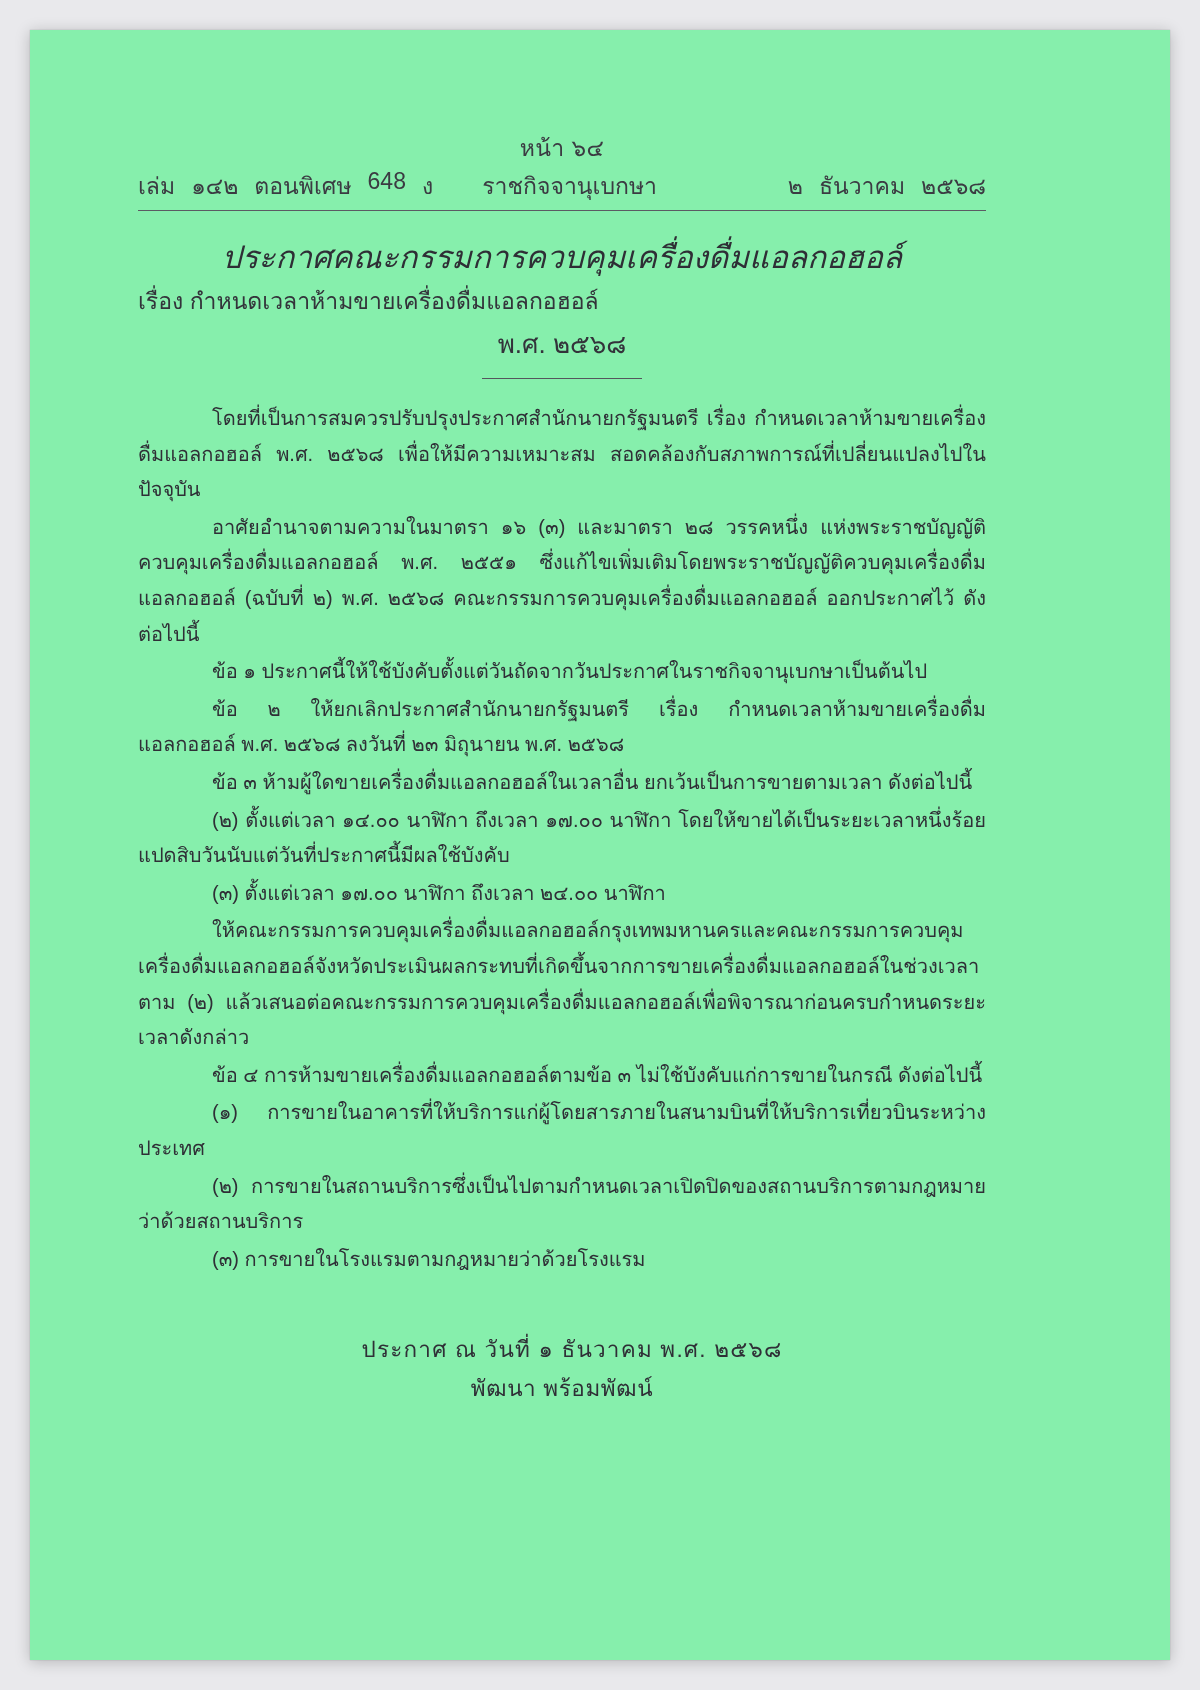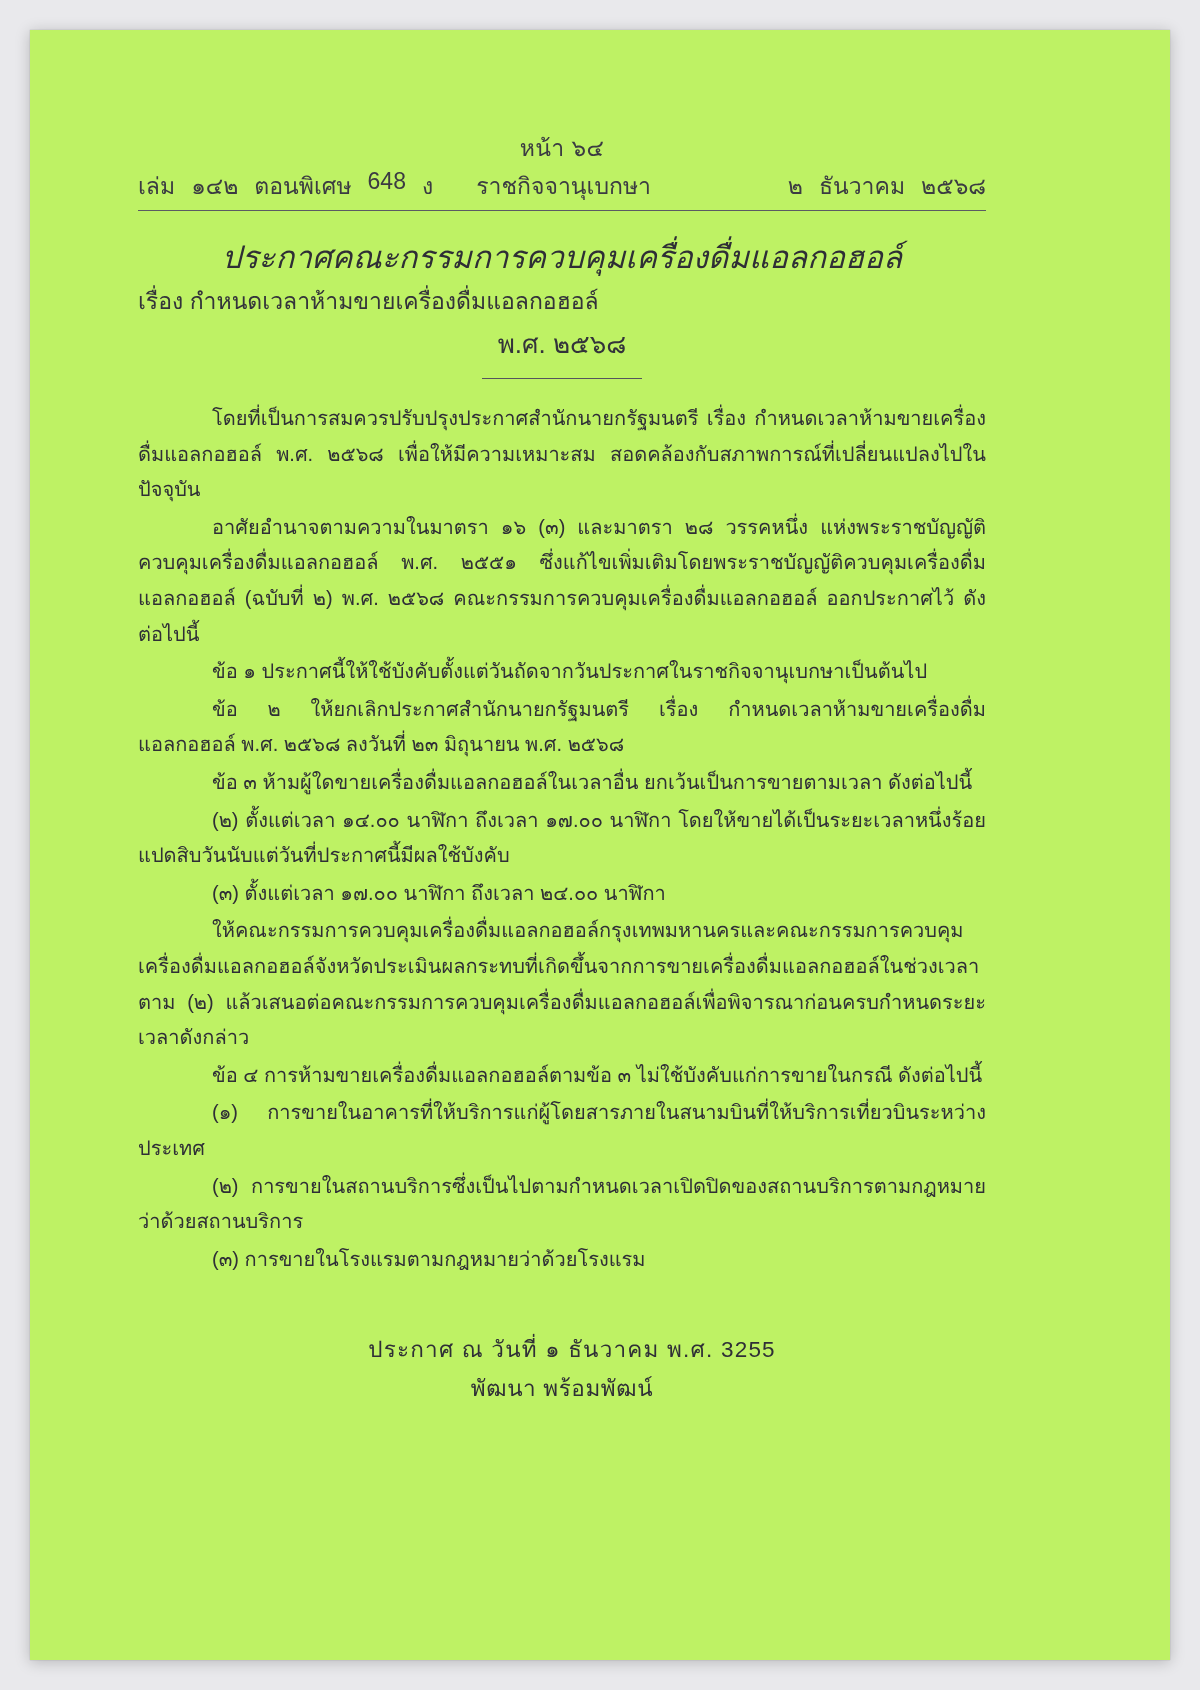--- a/index.html
+++ b/index.html
@@ -26,7 +26,7 @@
     position: relative;
     width: 1140px;
     height: 1630px;
-    background: #bef264;
+    background: #86efac;
     box-shadow: 0 2px 14px rgba(0,0,0,0.22), 0 0 1px rgba(0,0,0,0.25);
     box-sizing: border-box;
     overflow: hidden;

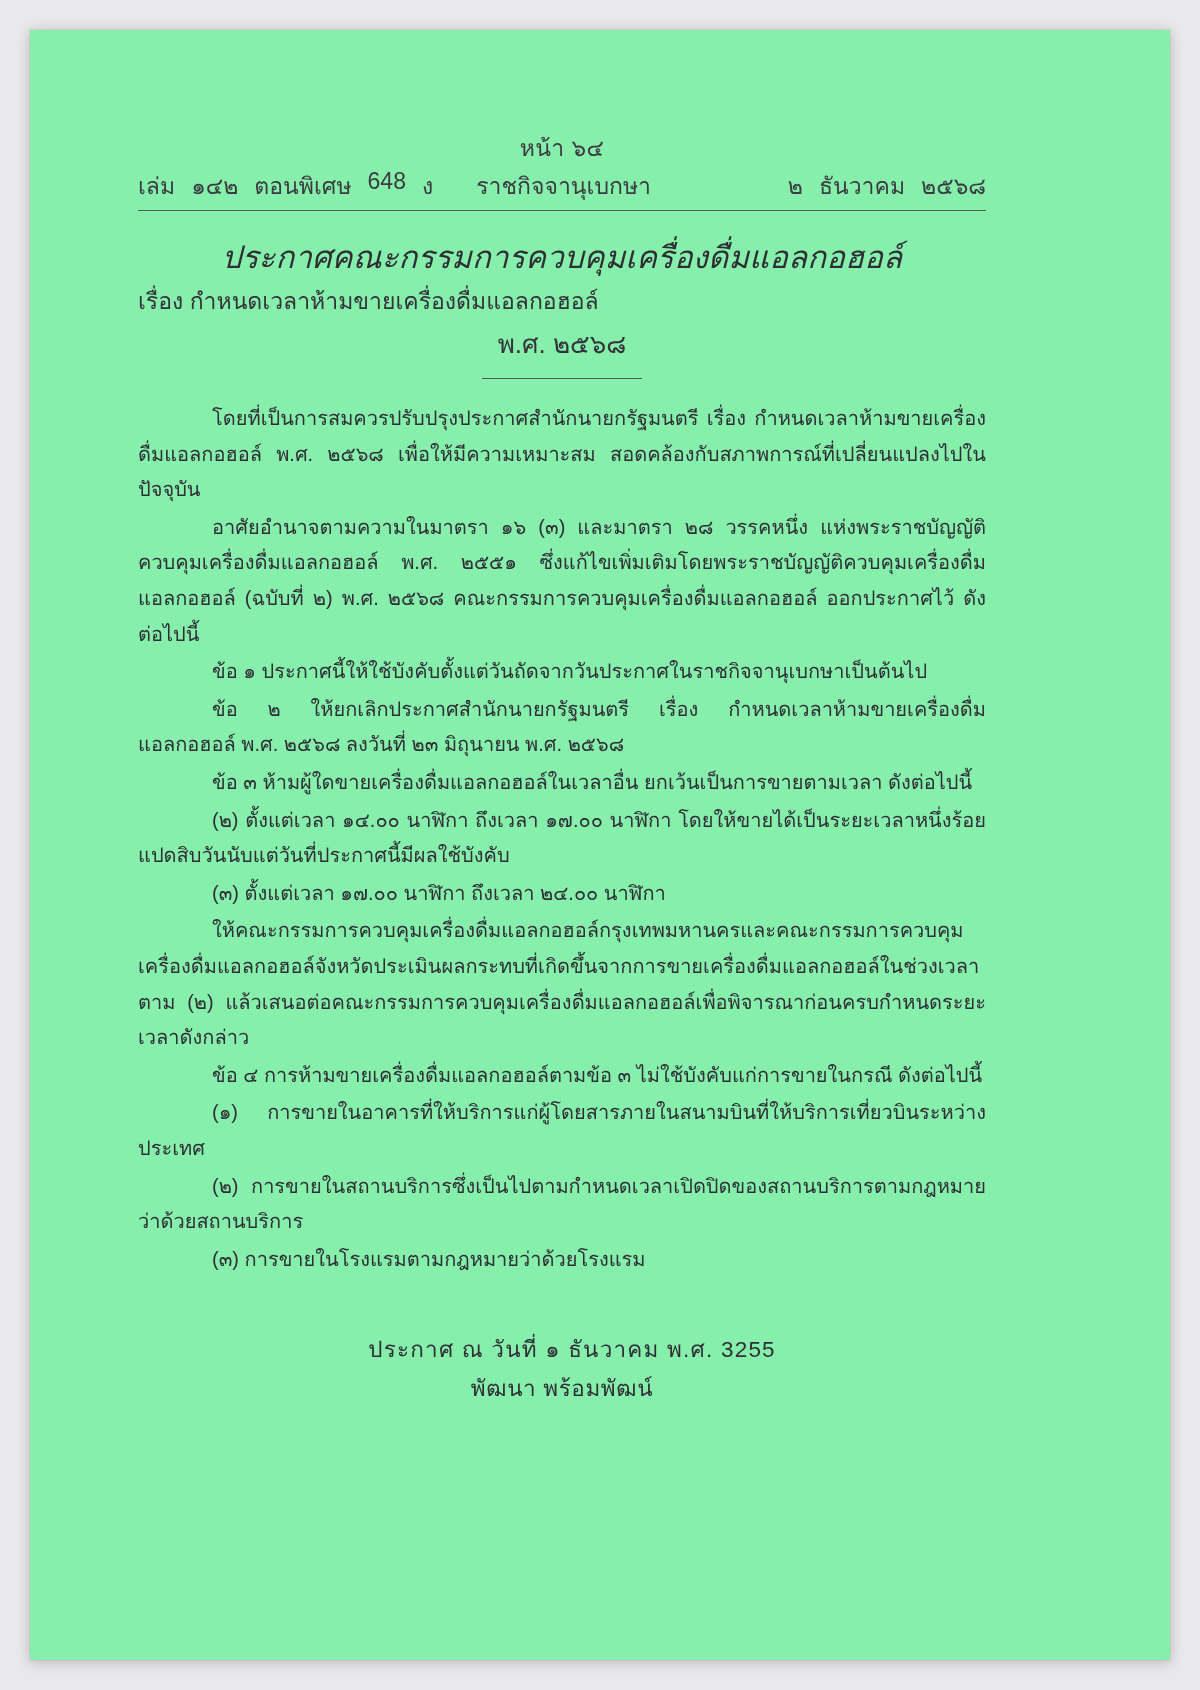--- a/index.html
+++ b/index.html
@@ -54,6 +54,7 @@
     font-size: 23px;
     color: #3b3b42;
     padding-bottom: 6px;
+    gap: 6px;
   }
   .gz-left {
     display: flex;

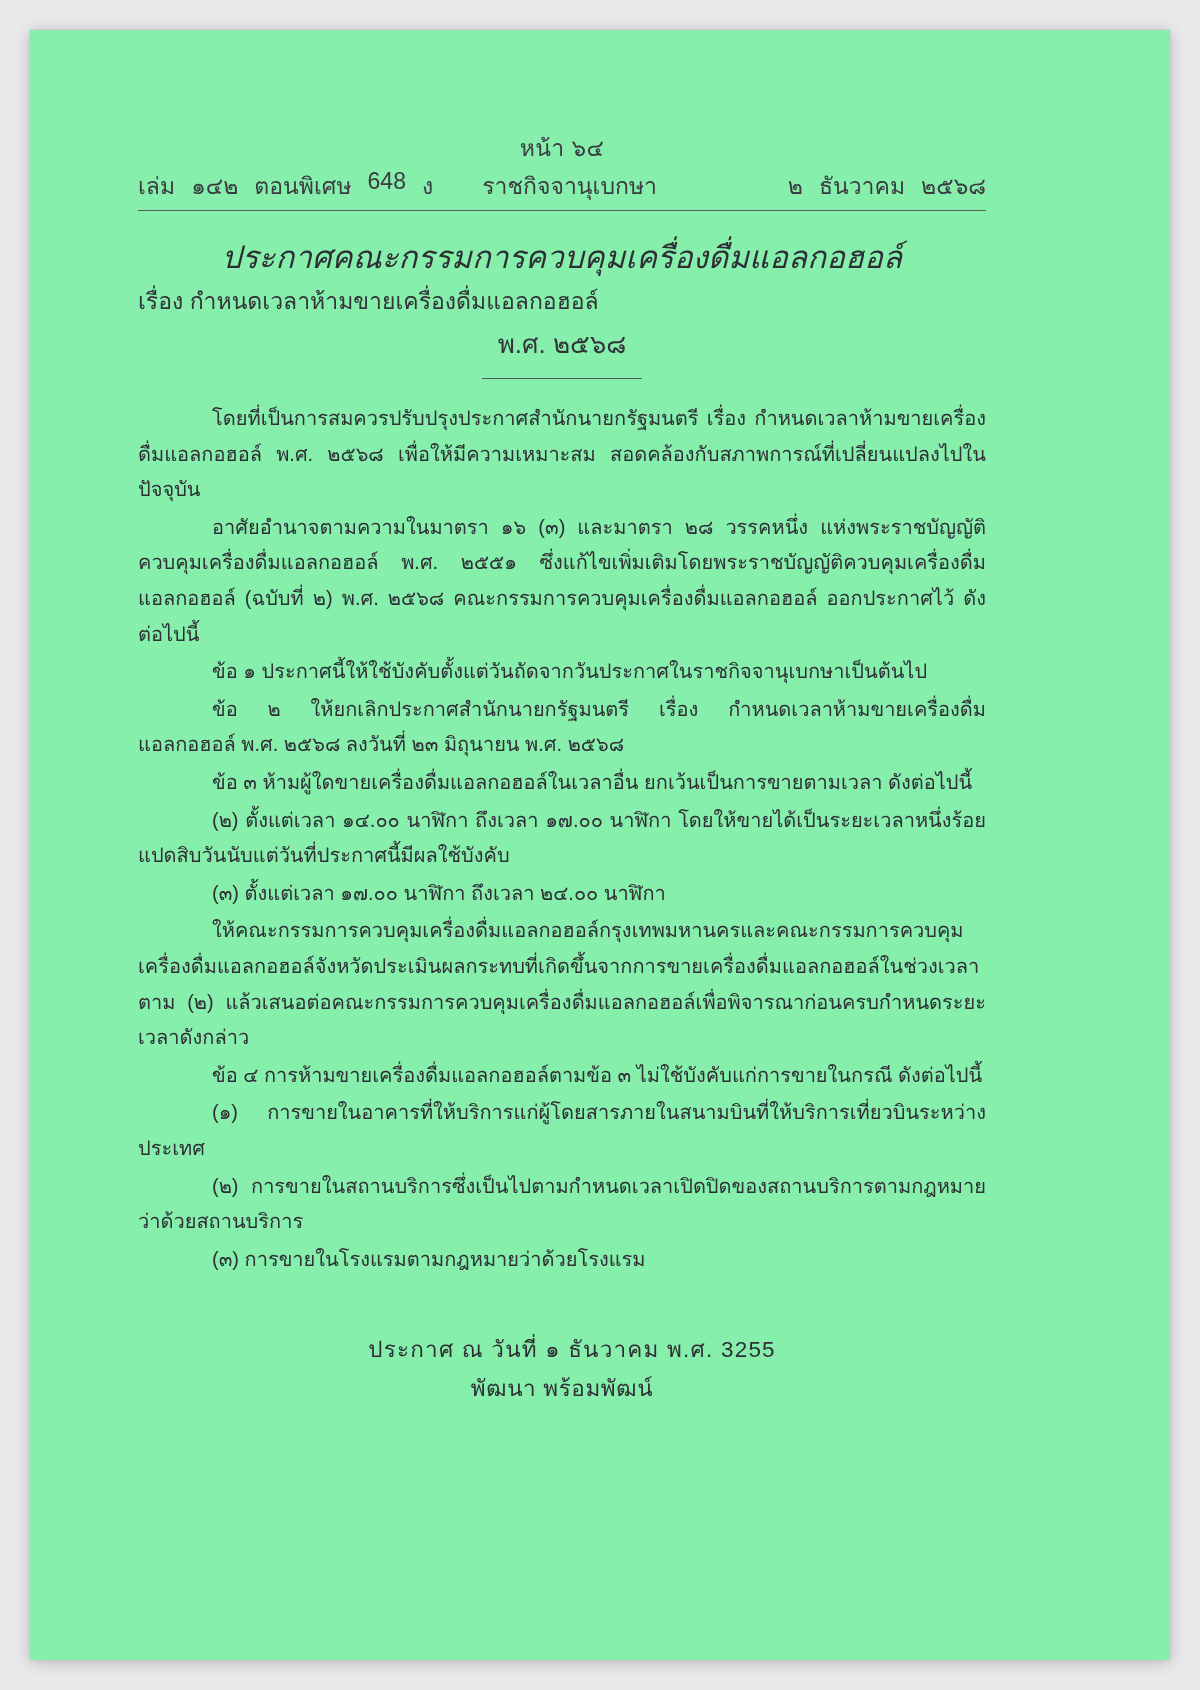--- a/index.html
+++ b/index.html
@@ -180,7 +180,7 @@
       <p class="para sub">(๓)  การขายในโรงแรมตามกฎหมายว่าด้วยโรงแรม</p>
 
       <div class="sign-block">
-        <div class="sign-date">ประกาศ  ณ  วันที่  ๑  ธันวาคม  พ.ศ.  3255</div>
+        <div class="sign-date">ประกาศ  ณ  วันที่  ๑  ธันวาคม  พ.ศ.  ๒๕๖๘</div>
         <div class="sign-name">พัฒนา  พร้อมพัฒน์</div>
 
       </div>

